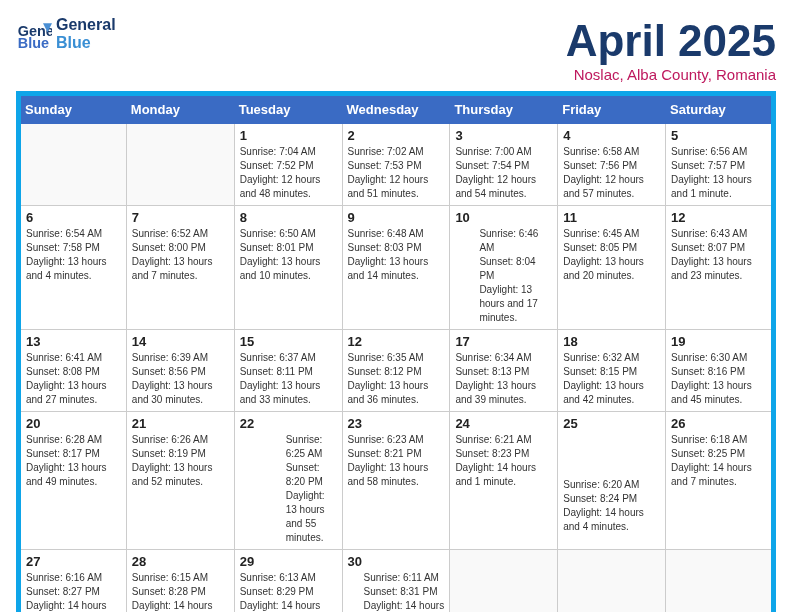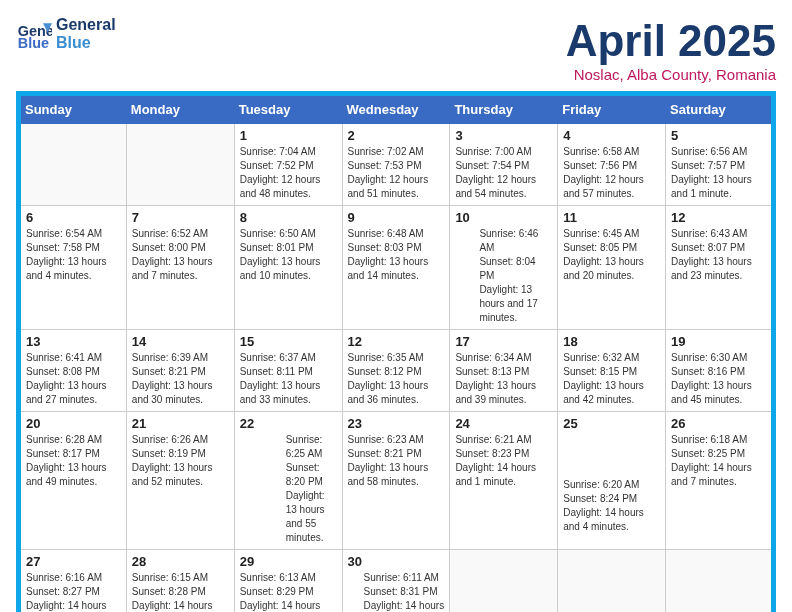--- a/index.html
+++ b/index.html
@@ -198,7 +198,7 @@
         <td>
           <div class="day-number">14</div>
           <div class="day-info" style="white-space: pre-line;">Sunrise: 6:39 AM
-Sunset: 8:21 PM
+Sunset: 8:56 PM
 Daylight: 13 hours and 30 minutes.</div>
         </td>
         <td>

